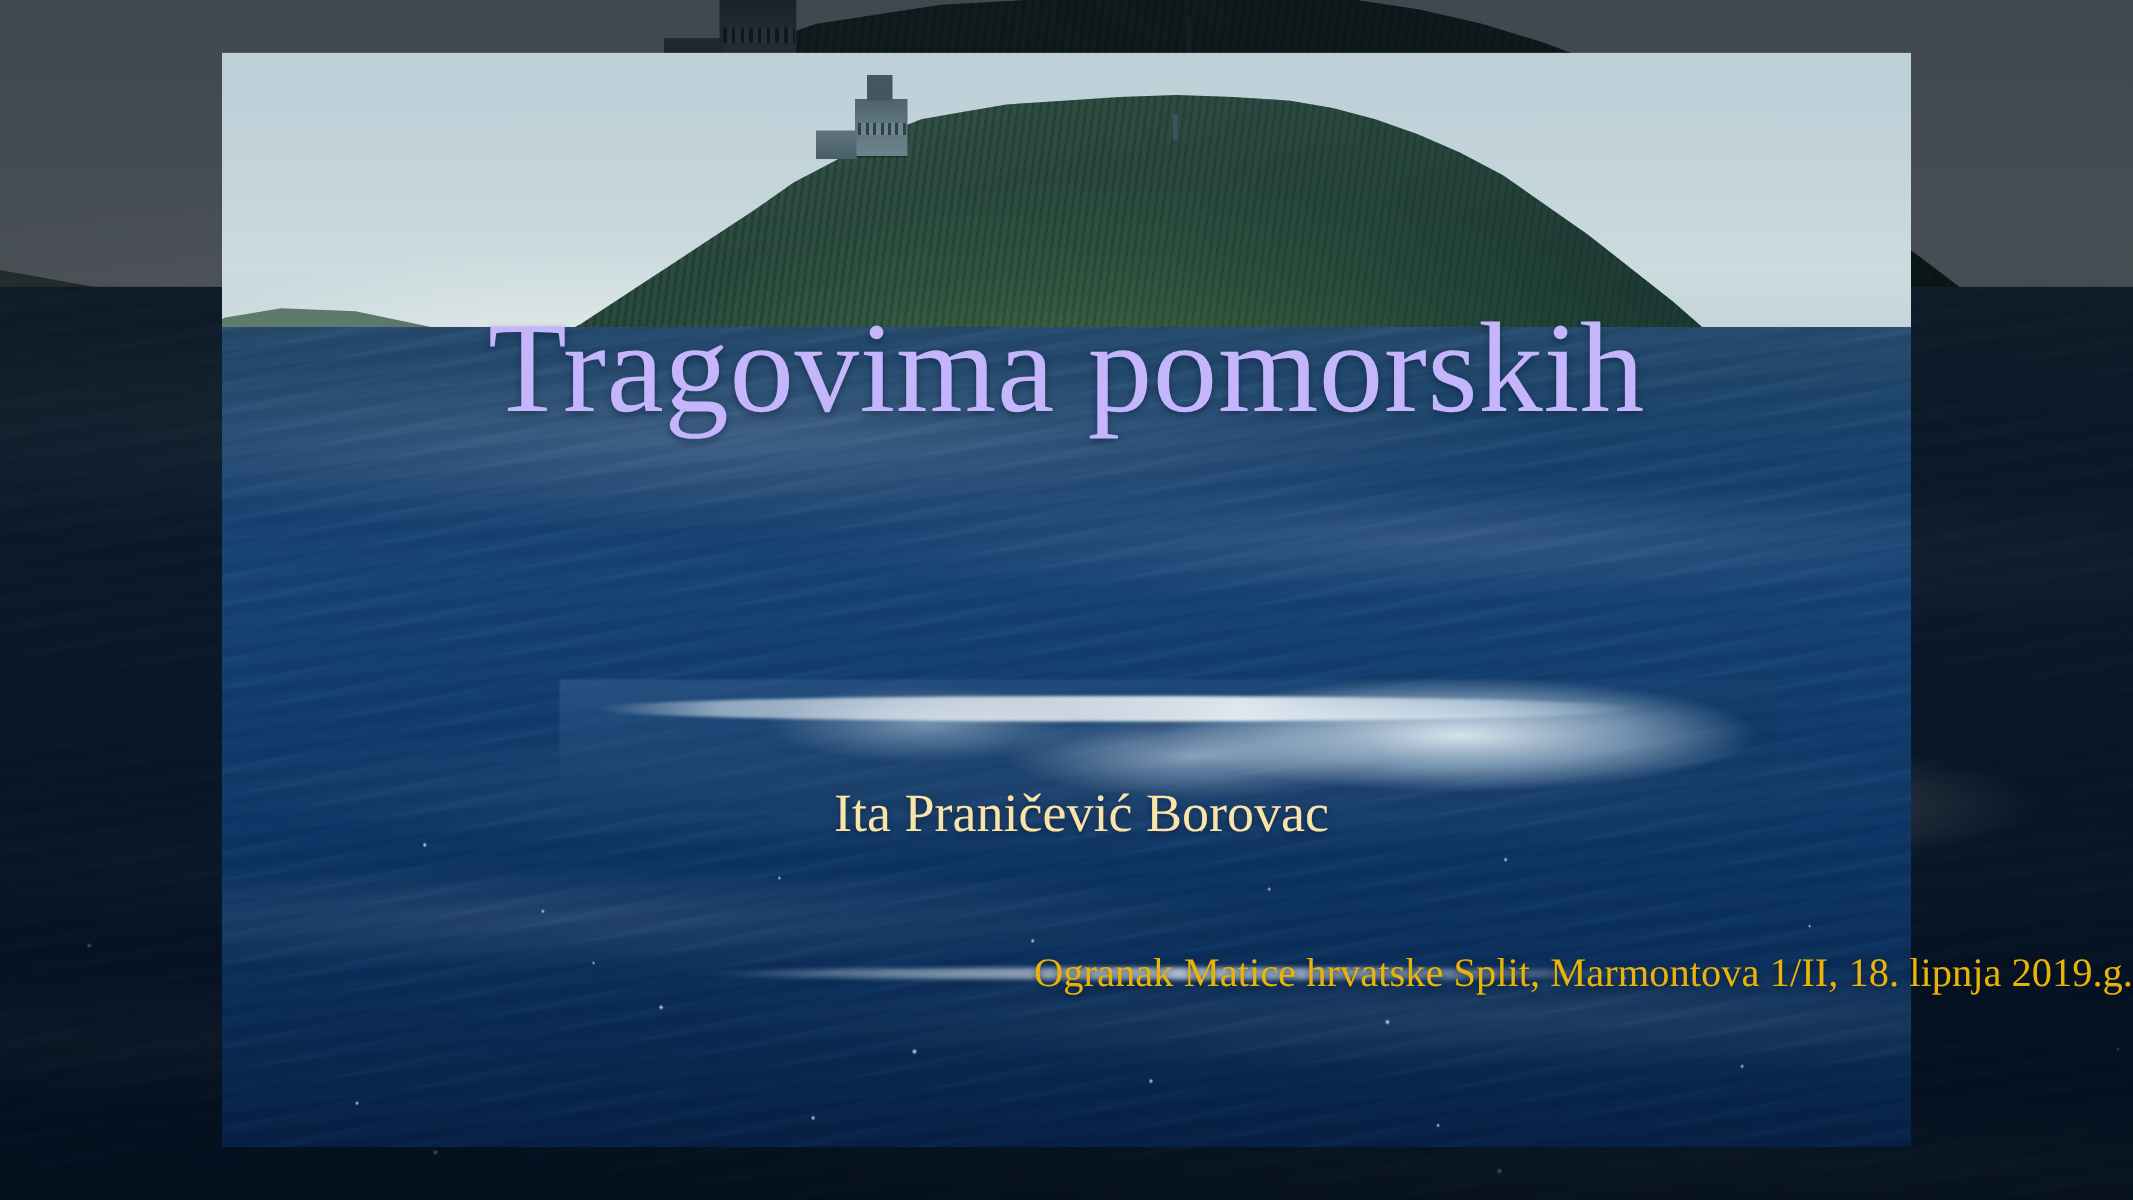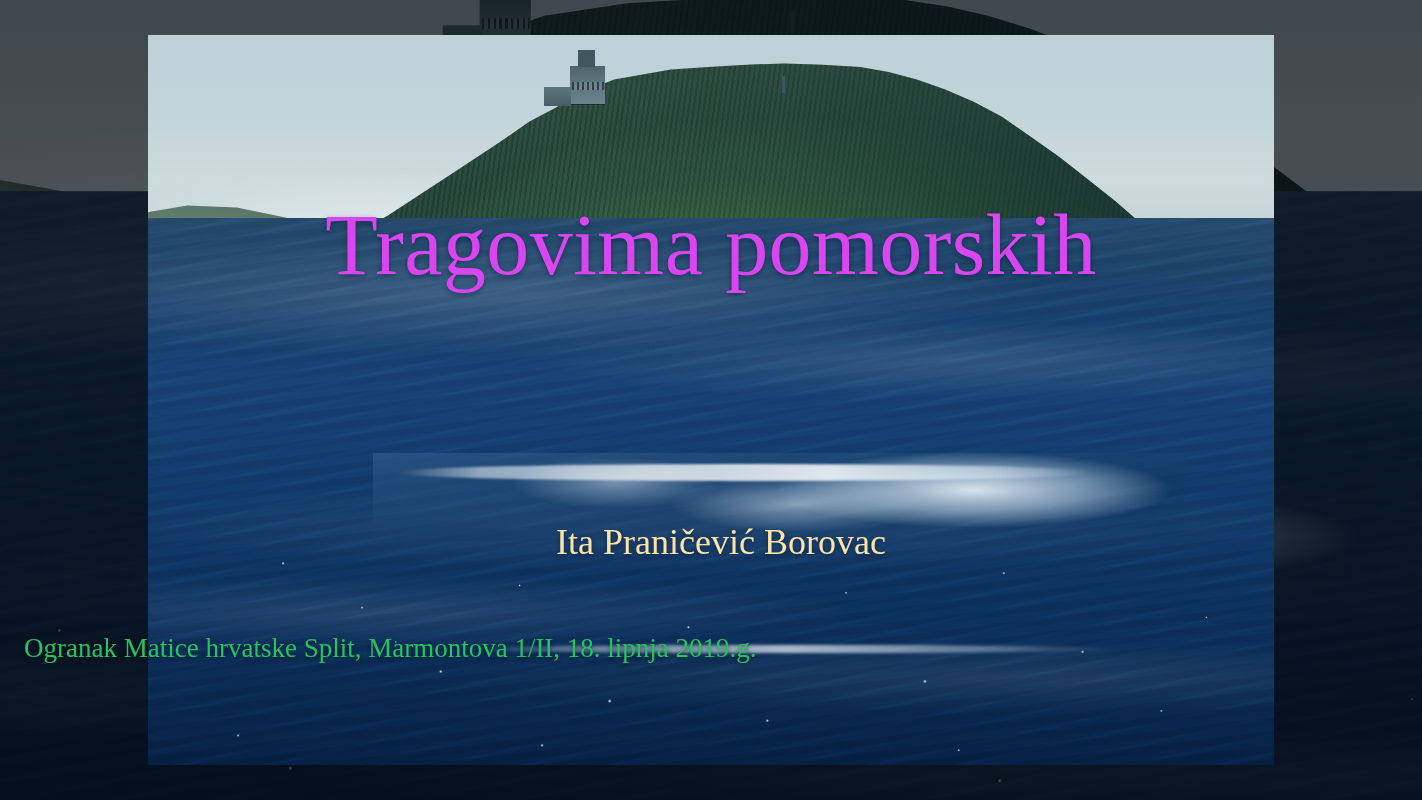--- a/index.html
+++ b/index.html
@@ -326,7 +326,7 @@
     font-size: 86px;
     line-height: 1.28;
     font-weight: 400;
-    color: #d946ef;
+    color: #c4b5fd;
     letter-spacing: 0.4px;
     text-shadow: 0 2px 5px rgba(0,20,45,0.45);
     padding: 0 40px;

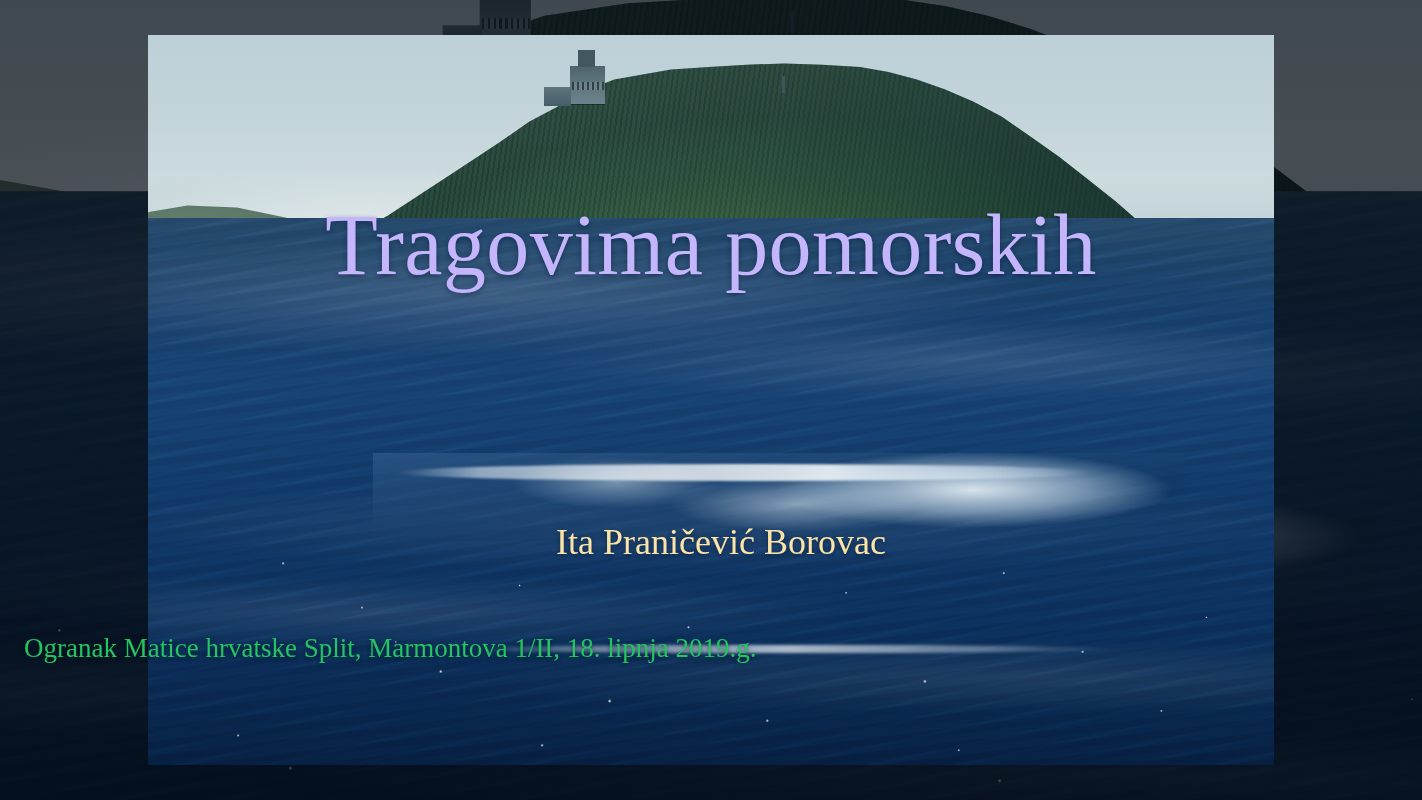--- a/index.html
+++ b/index.html
@@ -352,13 +352,12 @@
     left: 0;
     right: 0;
     top: 632px;
-    text-align: left;
+    text-align: right;
     font-family: "Liberation Serif", serif;
     font-size: 27px;
     line-height: 1.2;
-    color: #22c55e;
+    color: #eab308;
     text-shadow: 0 2px 4px rgba(0,20,45,0.55);
-    margin-left: 24px;
   }
 </style>
 </head>

